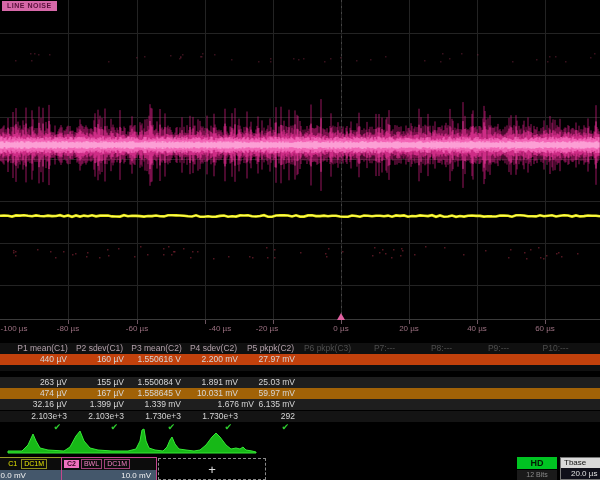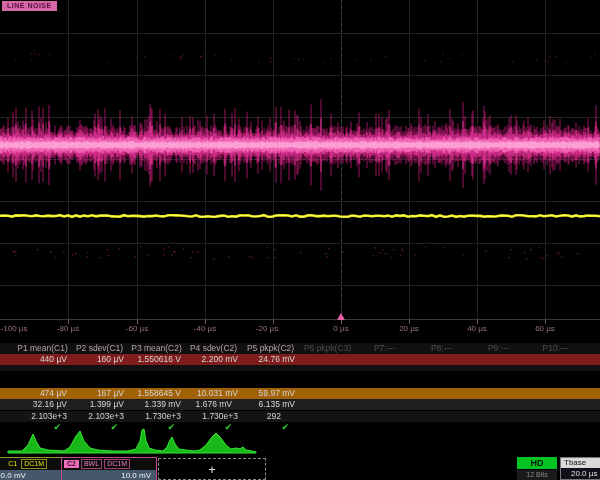--- a/index.html
+++ b/index.html
@@ -218,7 +218,7 @@
       <div class="tick" style="left: 137px;"></div>
       <div class="tlabel" style="left: 137px;">-60 µs</div>
       <div class="tick" style="left: 205px;"></div>
-      <div class="tlabel" style="left: 205px;">-40 µs</div>
+      <div class="tlabel" style="left: 220px;">-40 µs</div>
       <div class="tick" style="left: 273px;"></div>
       <div class="tlabel" style="left: 267px;">-20 µs</div>
       <div class="tick" style="left: 341px;"></div>

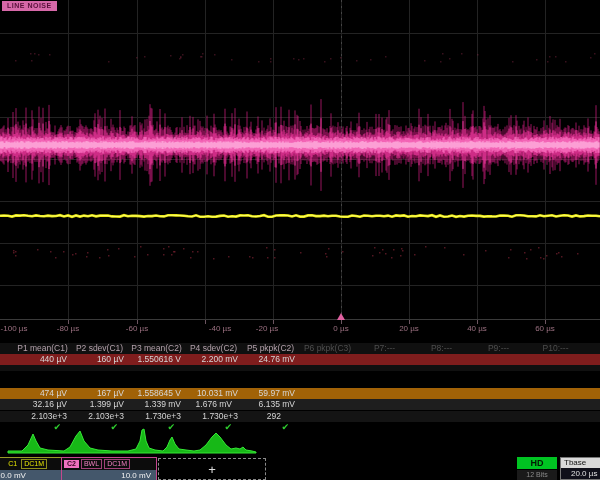--- a/index.html
+++ b/index.html
@@ -245,7 +245,7 @@
         <div class="mcell hdr-dim" style="left: 498.5px;">P9:---</div>
         <div class="mcell hdr-dim" style="left: 555.5px;">P10:---</div>
       </div>
-      <div class="mrow" style="top: 13px; height: 11px; background: #7f1d1d;">
+      <div class="mrow" style="top: 13px; height: 11px; background: #c2410c;">
         <div class="mcell val" style="left: 67px;">440 µV</div>
         <div class="mcell val" style="left: 124px;">160 µV</div>
         <div class="mcell val" style="left: 181px;">1.550616 V</div>

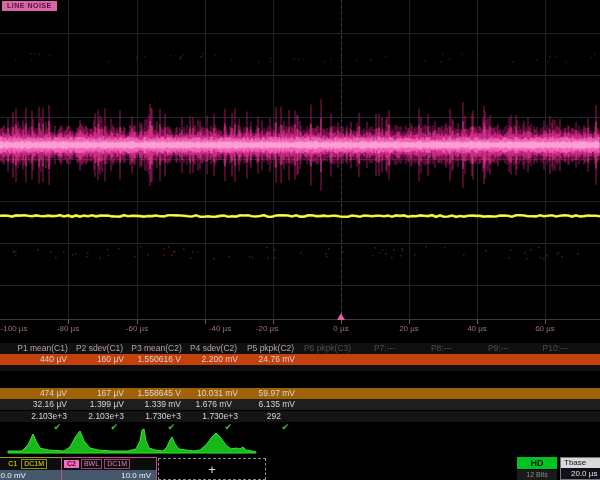--- a/index.html
+++ b/index.html
@@ -250,7 +250,7 @@
         <div class="mcell val" style="left: 124px;">160 µV</div>
         <div class="mcell val" style="left: 181px;">1.550616 V</div>
         <div class="mcell val" style="left: 238px;">2.200 mV</div>
-        <div class="mcell val" style="left: 295px;">24.76 mV</div>
+        <div class="mcell val" style="left: 295px;">27.97 mV</div>
       </div>
       <div class="mrow" style="top: 46.9px; height: 11px; background: #a16207;">
         <div class="mcell val" style="left: 67px;">474 µV</div>

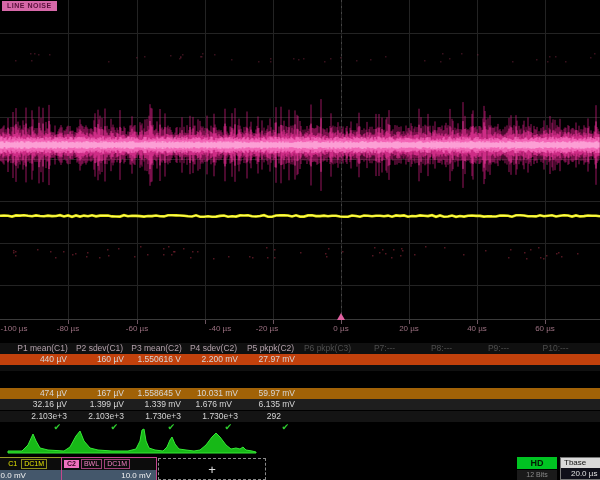--- a/index.html
+++ b/index.html
@@ -252,6 +252,13 @@
         <div class="mcell val" style="left: 238px;">2.200 mV</div>
         <div class="mcell val" style="left: 295px;">27.97 mV</div>
       </div>
+      <div class="mrow" style="top: 35.6px; height: 11px; background: rgb(30, 30, 30);">
+        <div class="mcell val" style="left: 67px;">263 µV</div>
+        <div class="mcell val" style="left: 124px;">155 µV</div>
+        <div class="mcell val" style="left: 181px;">1.550084 V</div>
+        <div class="mcell val" style="left: 238px;">1.891 mV</div>
+        <div class="mcell val" style="left: 295px;">25.03 mV</div>
+      </div>
       <div class="mrow" style="top: 46.9px; height: 11px; background: #a16207;">
         <div class="mcell val" style="left: 67px;">474 µV</div>
         <div class="mcell val" style="left: 124px;">167 µV</div>

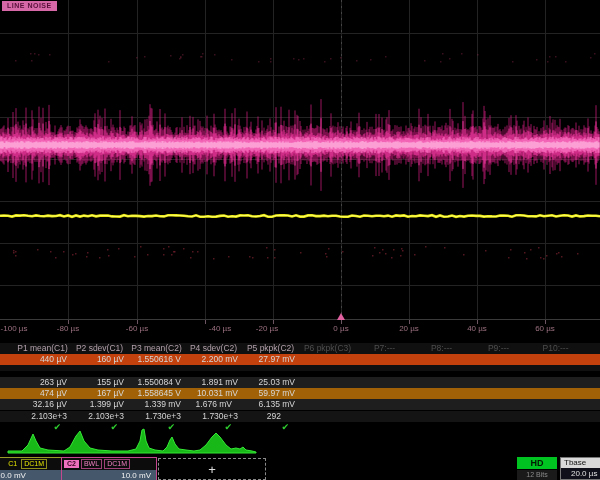--- a/index.html
+++ b/index.html
@@ -270,7 +270,7 @@
         <div class="mcell val" style="left: 67px;">32.16 µV</div>
         <div class="mcell val" style="left: 124px;">1.399 µV</div>
         <div class="mcell val" style="left: 181px;">1.339 mV</div>
-        <div class="mcell val" style="left: 232px;">1.676 mV</div>
+        <div class="mcell val" style="left: 254px;">1.676 mV</div>
         <div class="mcell val" style="left: 295px;">6.135 mV</div>
       </div>
       <div class="mrow" style="top: 69.5px; height: 11px; background: rgb(20, 20, 20);">

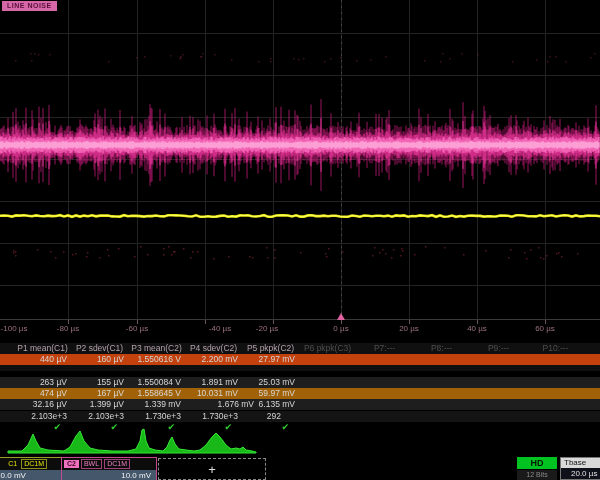--- a/index.html
+++ b/index.html
@@ -278,7 +278,7 @@
         <div class="mcell val" style="left: 124px;">2.103e+3</div>
         <div class="mcell val" style="left: 181px;">1.730e+3</div>
         <div class="mcell val" style="left: 238px;">1.730e+3</div>
-        <div class="mcell val" style="left: 281px;">292</div>
+        <div class="mcell val" style="left: 295px;">292</div>
       </div>
       <div class="mrow" style="top: 81px; height: 11px;">
         <div class="mcell chk" style="left: 61px;">✔</div>

